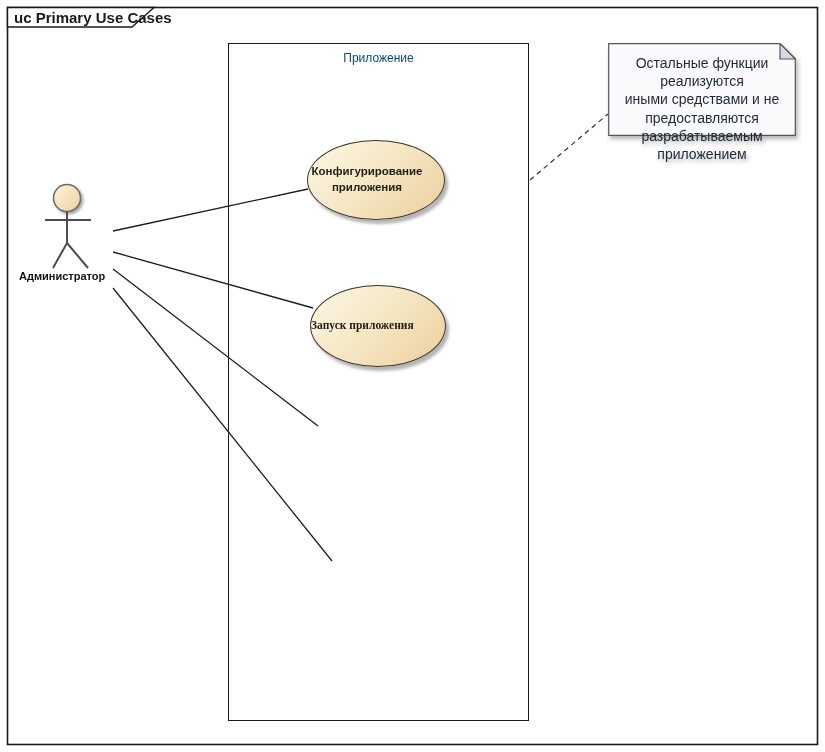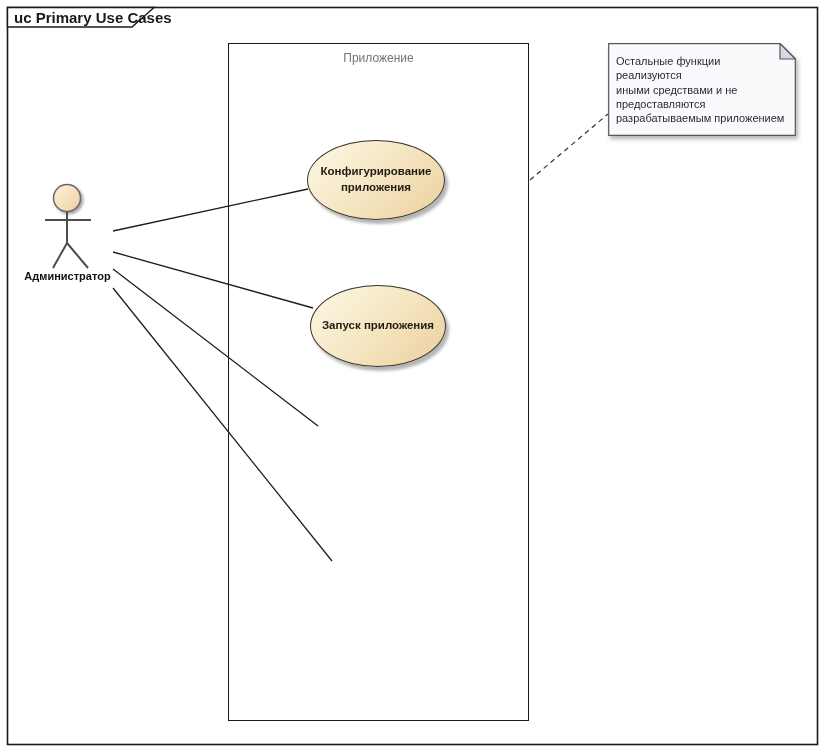--- a/index.html
+++ b/index.html
@@ -34,7 +34,7 @@
   }
   .boundary-label{
     position:absolute;left:0;top:7px;width:100%;text-align:center;
-    font-size:12px;color:#737373;
+    font-size:12px;color:#0c4a6e;
   }
 
   .usecase{

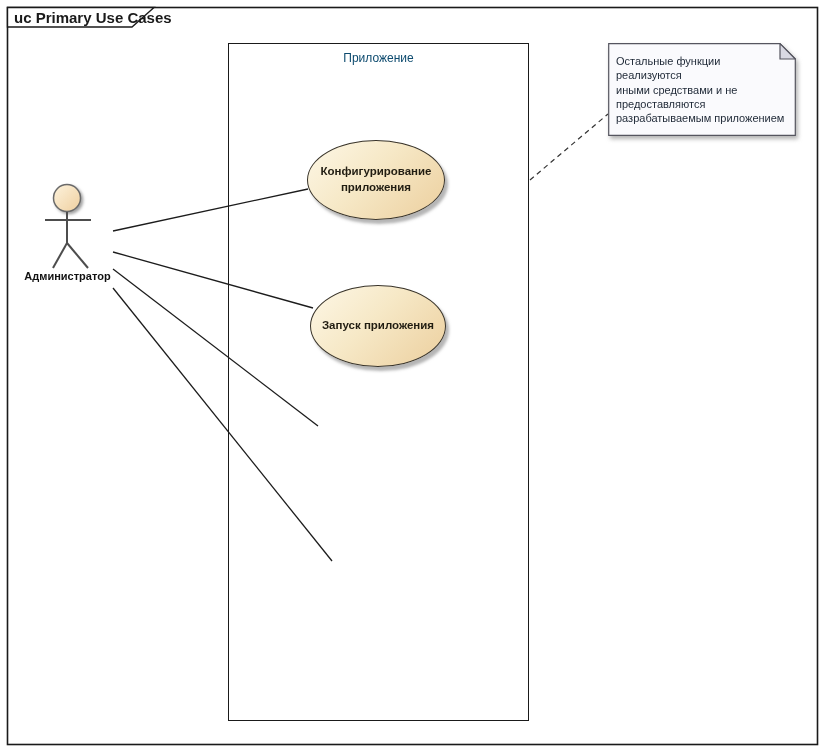--- a/index.html
+++ b/index.html
@@ -68,8 +68,9 @@
   }
   .note-text{
     position:absolute;left:8px;top:11px;width:172px;
-    font-size:11px;line-height:1.3;color:var(--note-text);
+    font-size:14px;line-height:1.3;color:var(--note-text);
     white-space:pre-line;
+    text-align:center;
   }
 </style>
 </head>

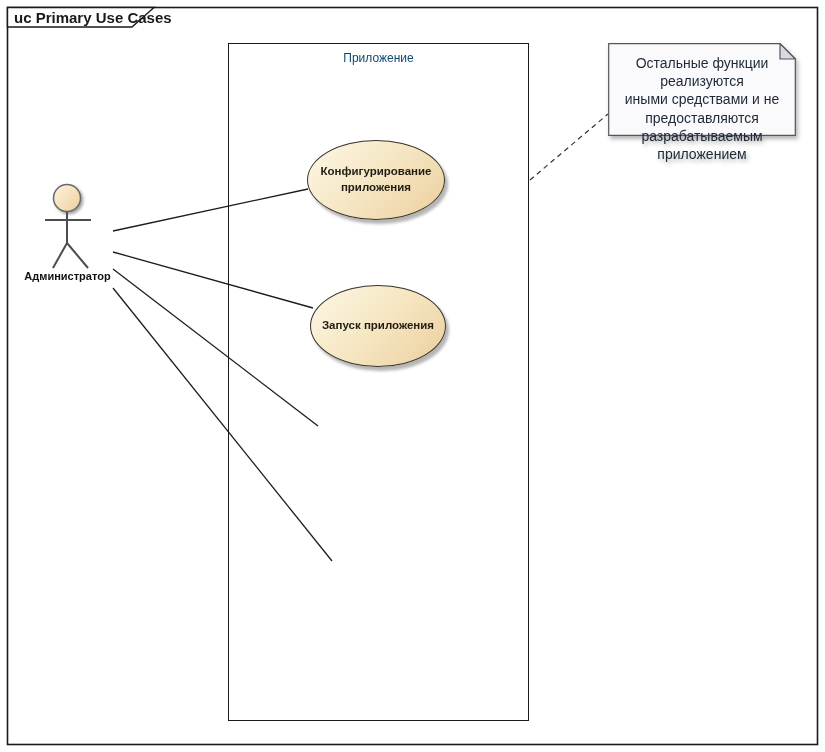--- a/index.html
+++ b/index.html
@@ -42,7 +42,7 @@
     background:linear-gradient(135deg,var(--usecase-light) 0%,var(--usecase-mid) 45%,var(--usecase-dark) 100%);
     border:1.5px solid var(--usecase-border);
     box-shadow:3px 4px 3px rgba(120,120,120,0.55);
-    display:flex;align-items:center;justify-content:center;
+    display:flex;align-items:center;justify-content:flex-start;
     box-sizing:border-box;
   }
   .usecase .uc-label{

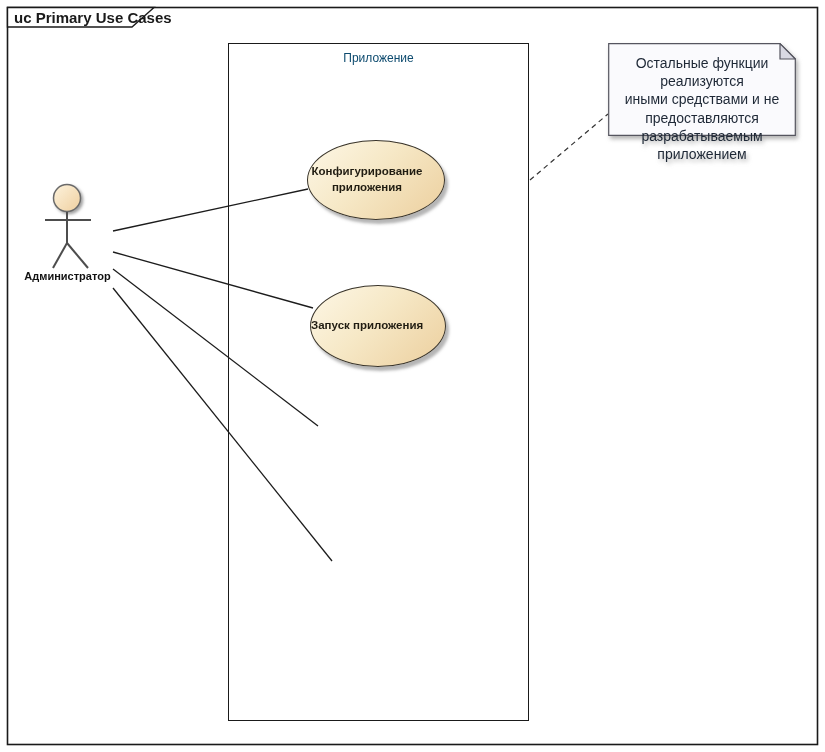--- a/index.html
+++ b/index.html
@@ -58,7 +58,7 @@
   #usecase-4 .uc-label{max-width:132px;}
 
   .actor-label{
-    position:absolute;left:19px;top:270px;width:97px;text-align:center;
+    position:absolute;left:19px;top:270px;width:97px;text-align:left;
     font-size:11px;font-weight:bold;color:#111;white-space:nowrap;
   }
 

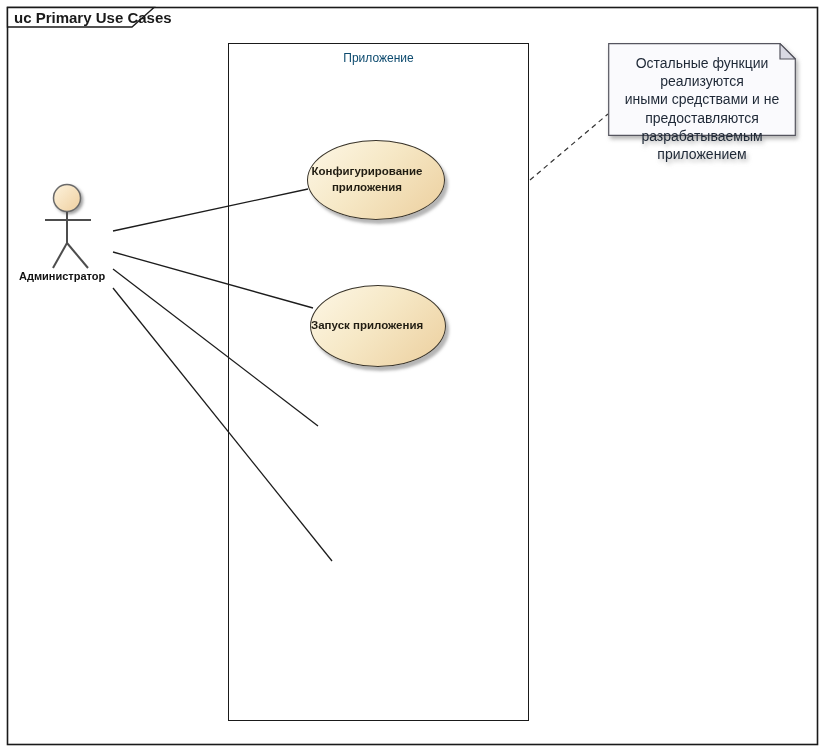--- a/index.html
+++ b/index.html
@@ -50,7 +50,7 @@
   }
   #usecase-1{left:307px;top:140px;width:138px;height:80px;}
   #usecase-1 .uc-label{max-width:118px;}
-  #usecase-2{left:310px;top:285px;width:136px;height:82px;}
+  #usecase-2{left:310px;top:285px;width:136px;height:82px;font-family:Liberation Serif, serif;}
   #usecase-2 .uc-label{max-width:126px;}
   #usecase-3{left:311px;top:408px;width:136px;height:84px;}
   #usecase-3 .uc-label{max-width:90px;}

